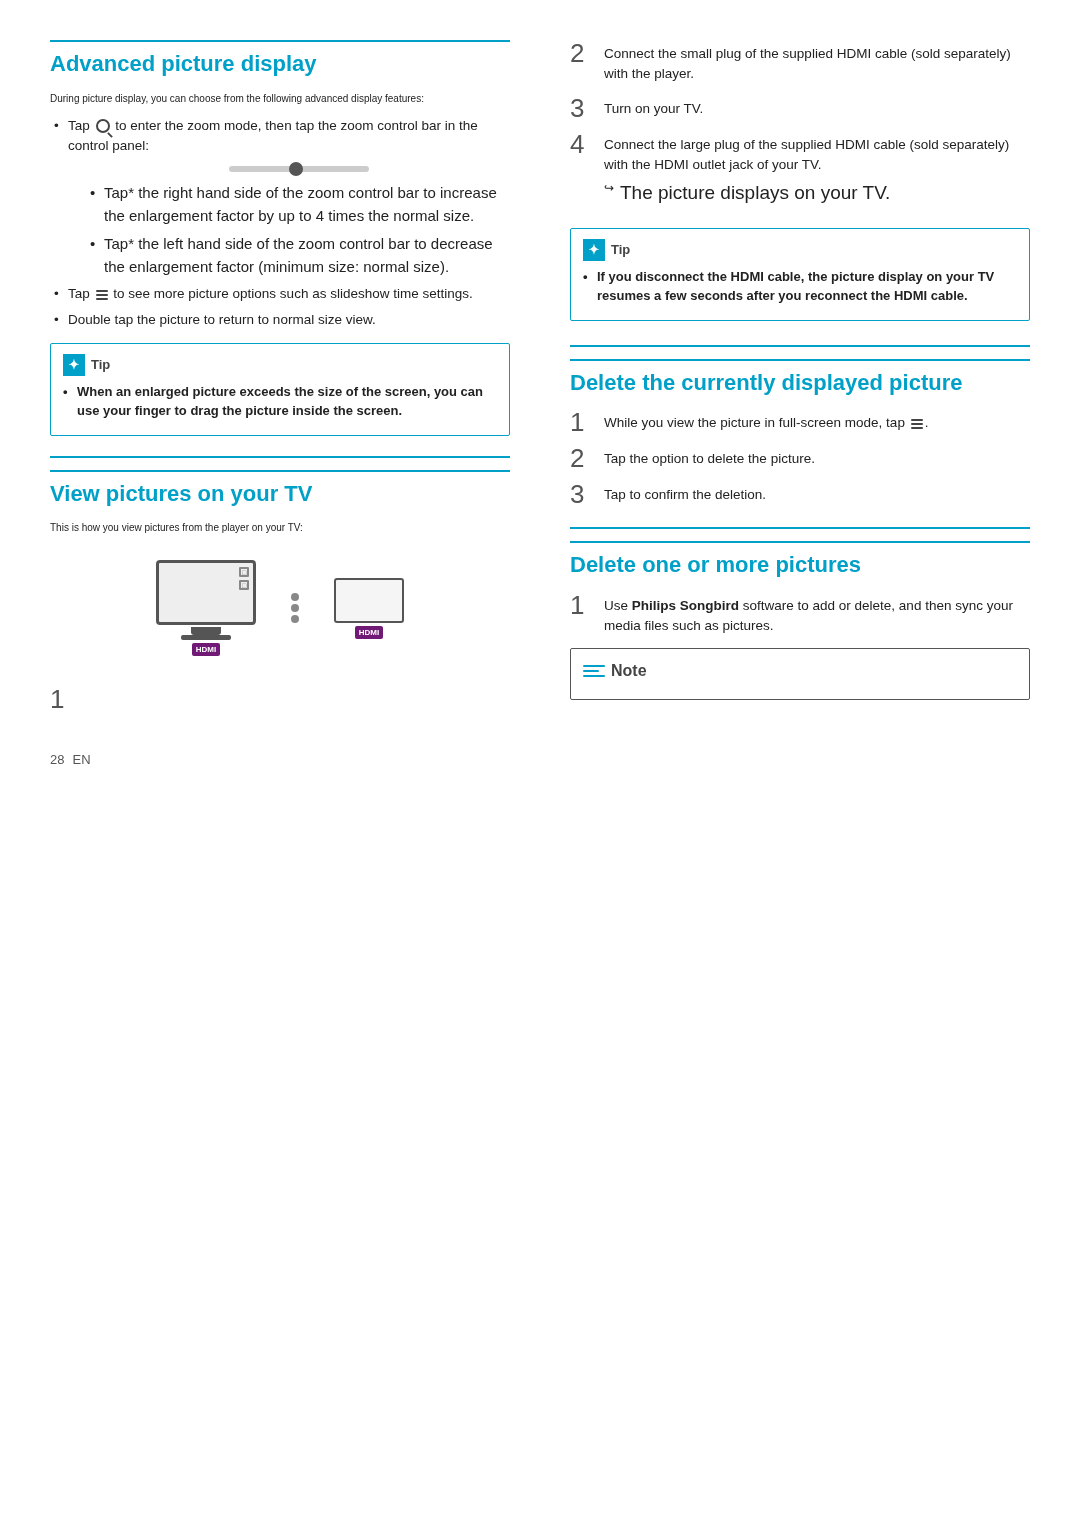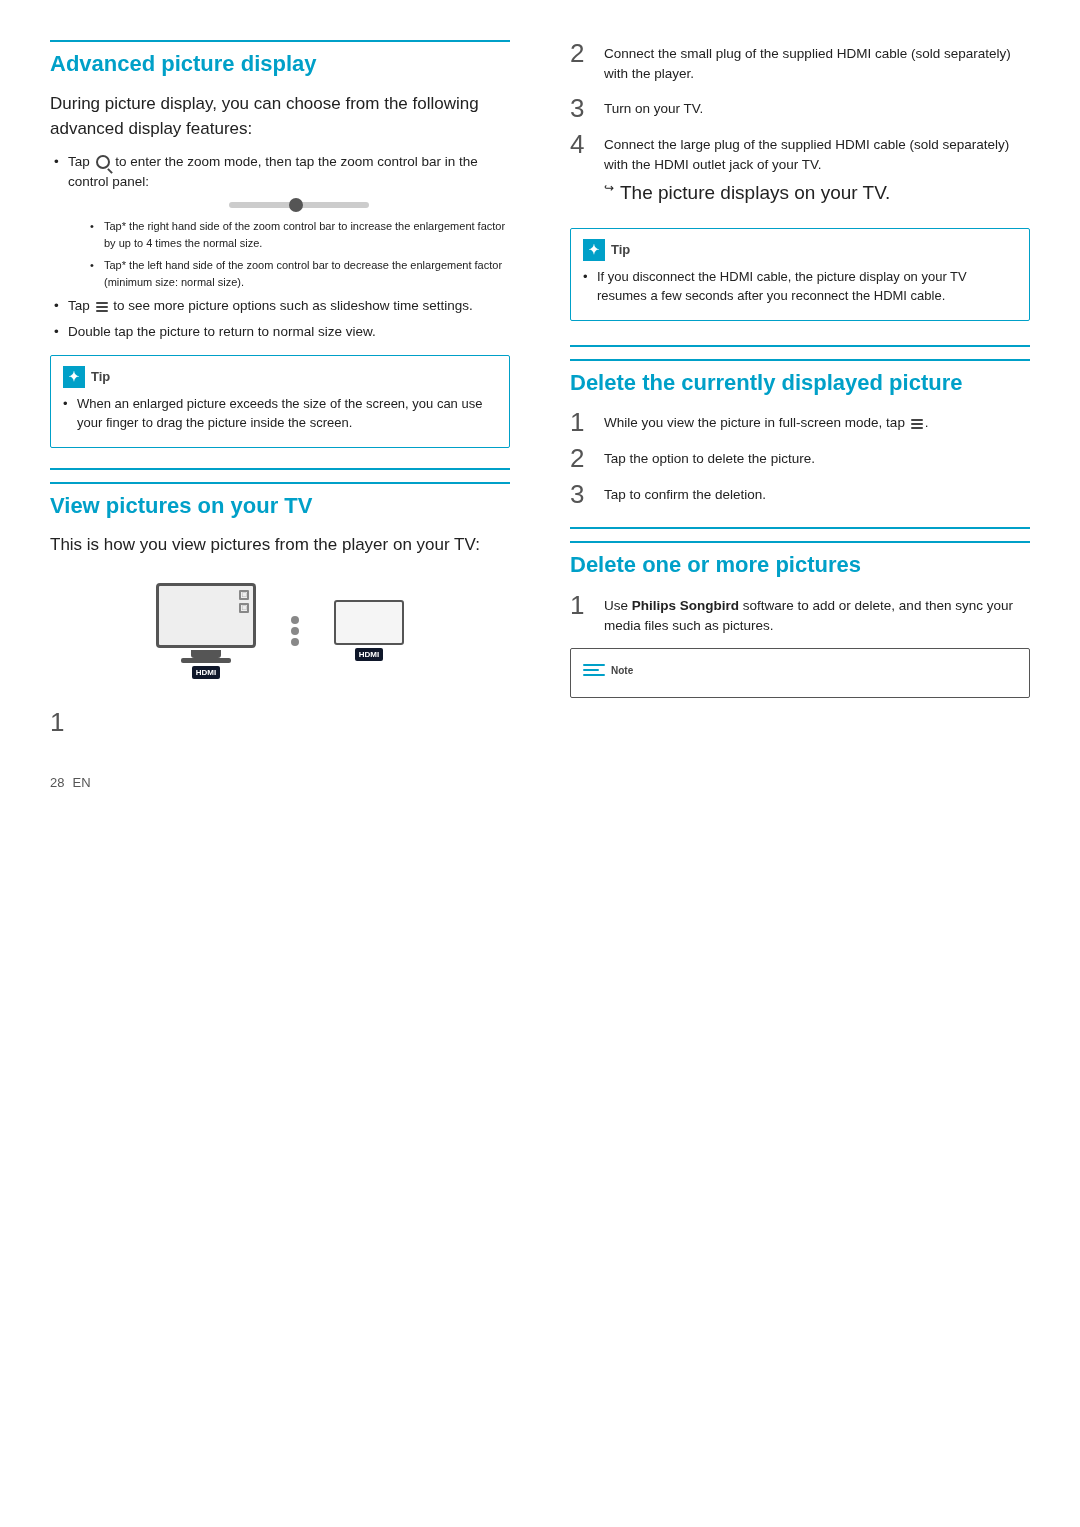--- a/index.html
+++ b/index.html
@@ -33,7 +33,7 @@
     }
 
     p.intro {
-      font-size: 17px;
+      font-size: 10px;
       margin-bottom: 10px;
       line-height: 1.5;
     }

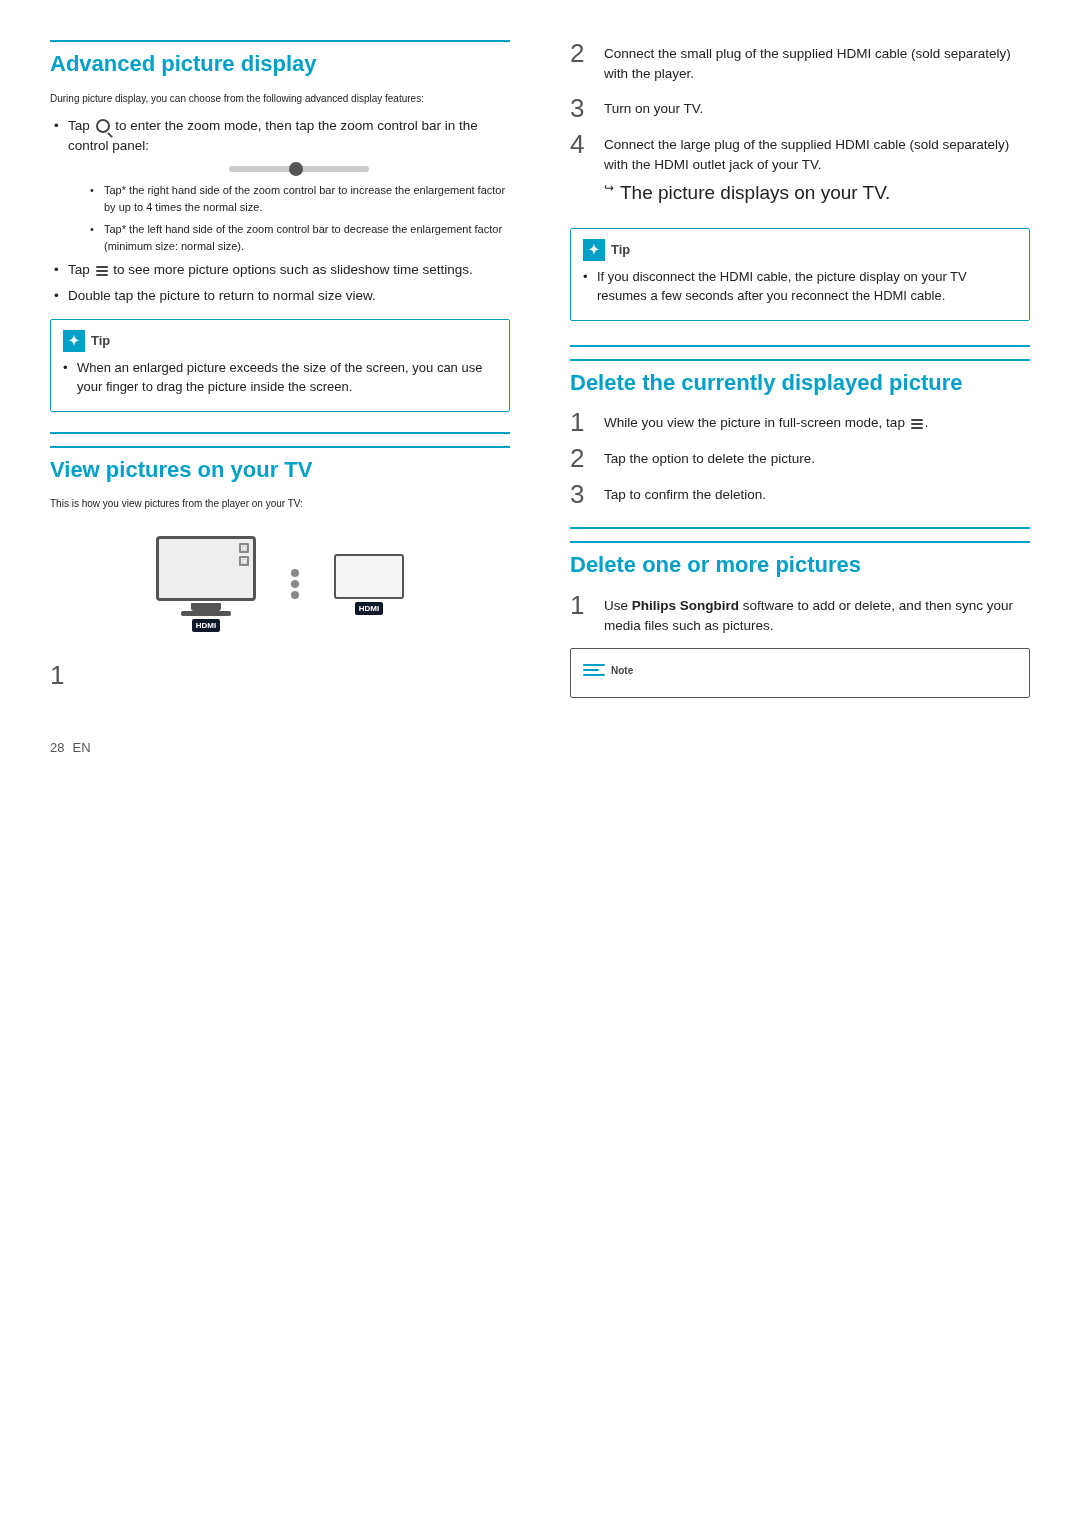--- a/index.html
+++ b/index.html
@@ -71,7 +71,7 @@
       padding-left: 16px;
       margin-bottom: 6px;
       line-height: 1.5;
-      font-size: 11px;
+      font-size: 15px;
     }
 
     ul.sub-list > li::before {

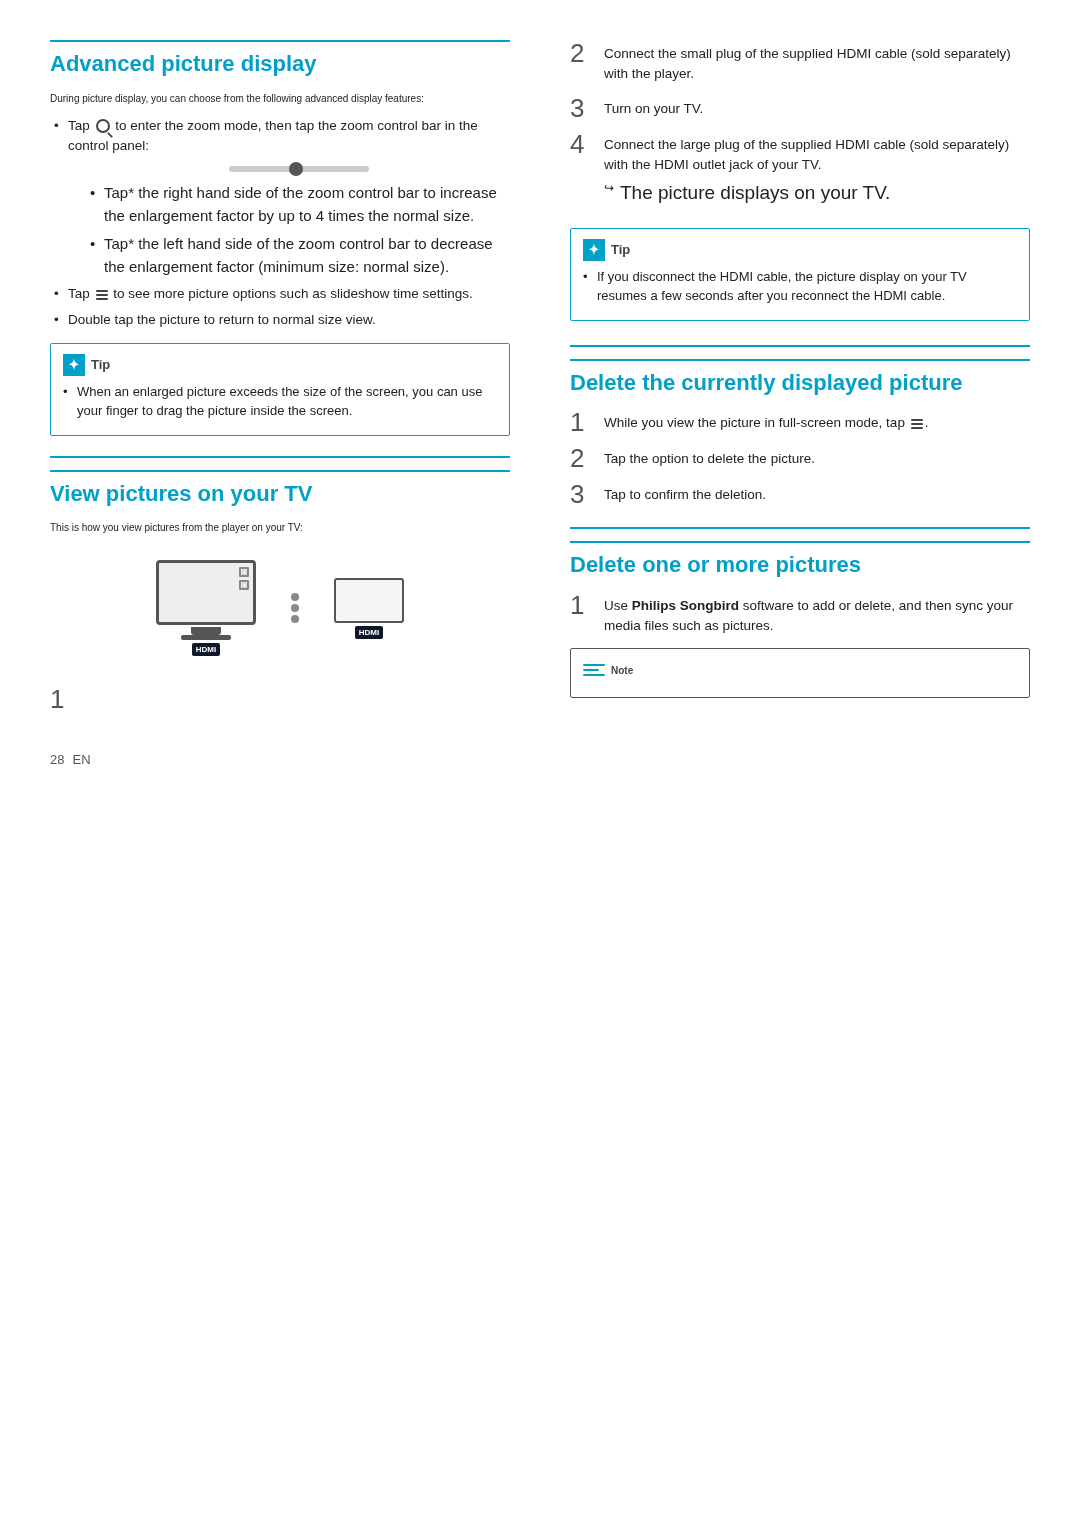--- a/index.html
+++ b/index.html
@@ -176,6 +176,7 @@
     .tip-list {
       list-style: none;
       padding-left: 0;
+      font-weight: bold;
     }
 
     .tip-list li {

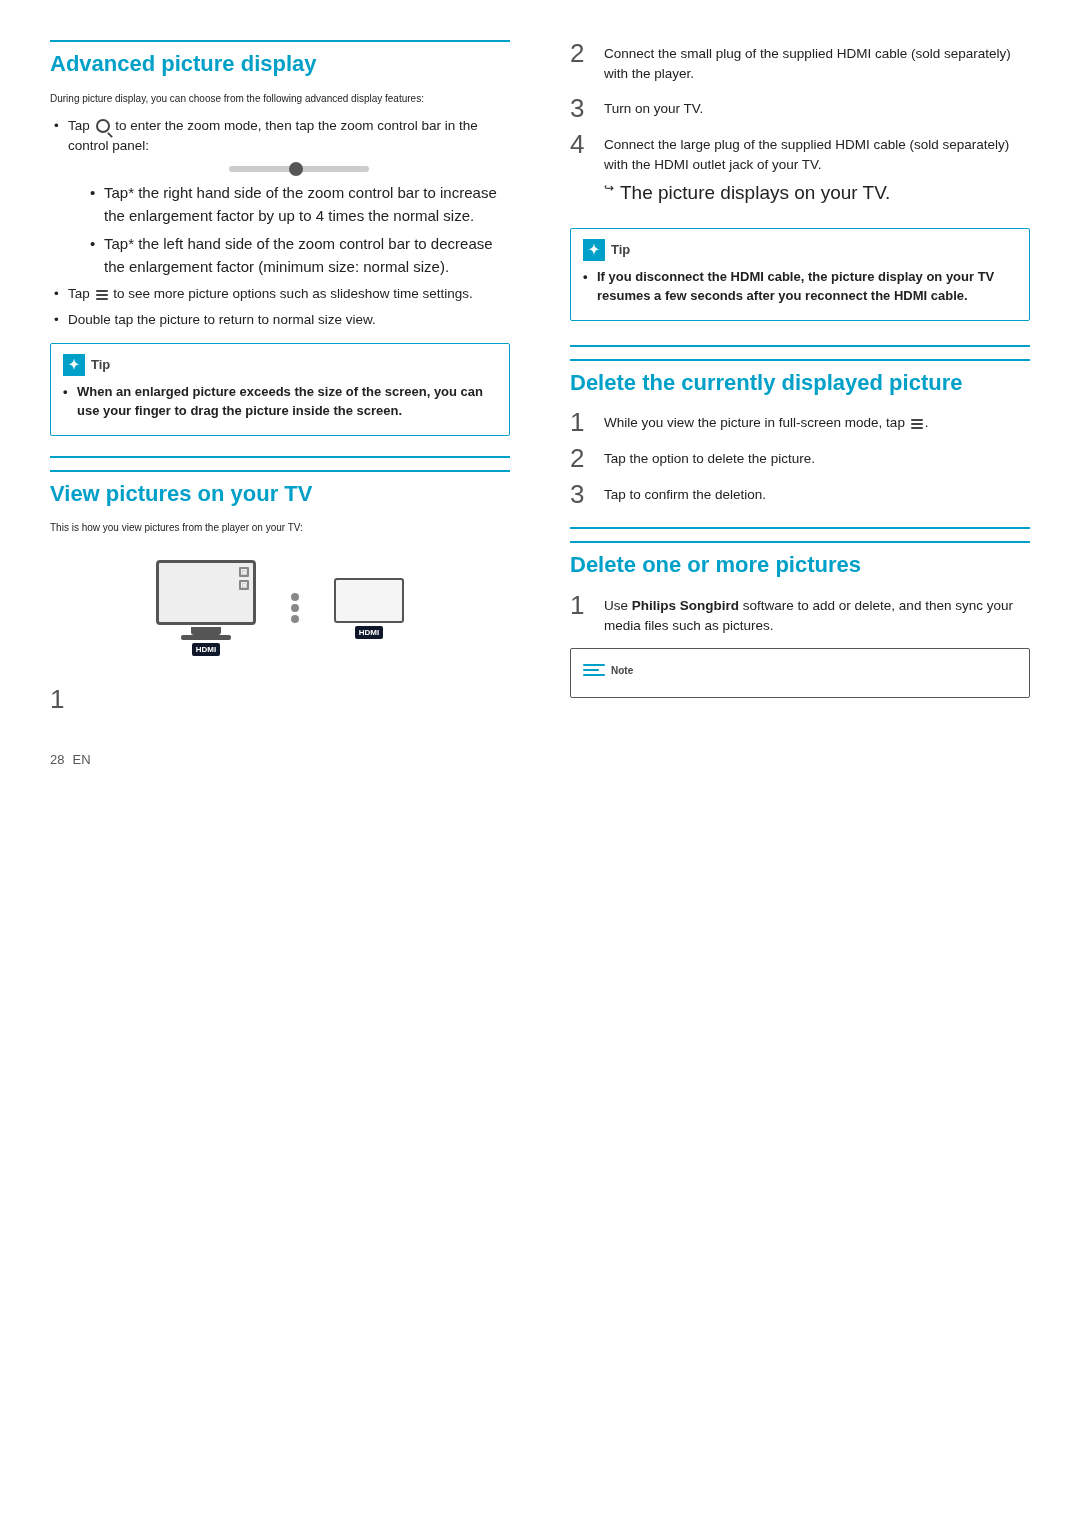--- a/index.html
+++ b/index.html
@@ -284,7 +284,7 @@
 
     .hdmi-label {
       font-size: 8px;
-      background: #0f172a;
+      background: #701a75;
       color: white;
       padding: 2px 4px;
       border-radius: 2px;

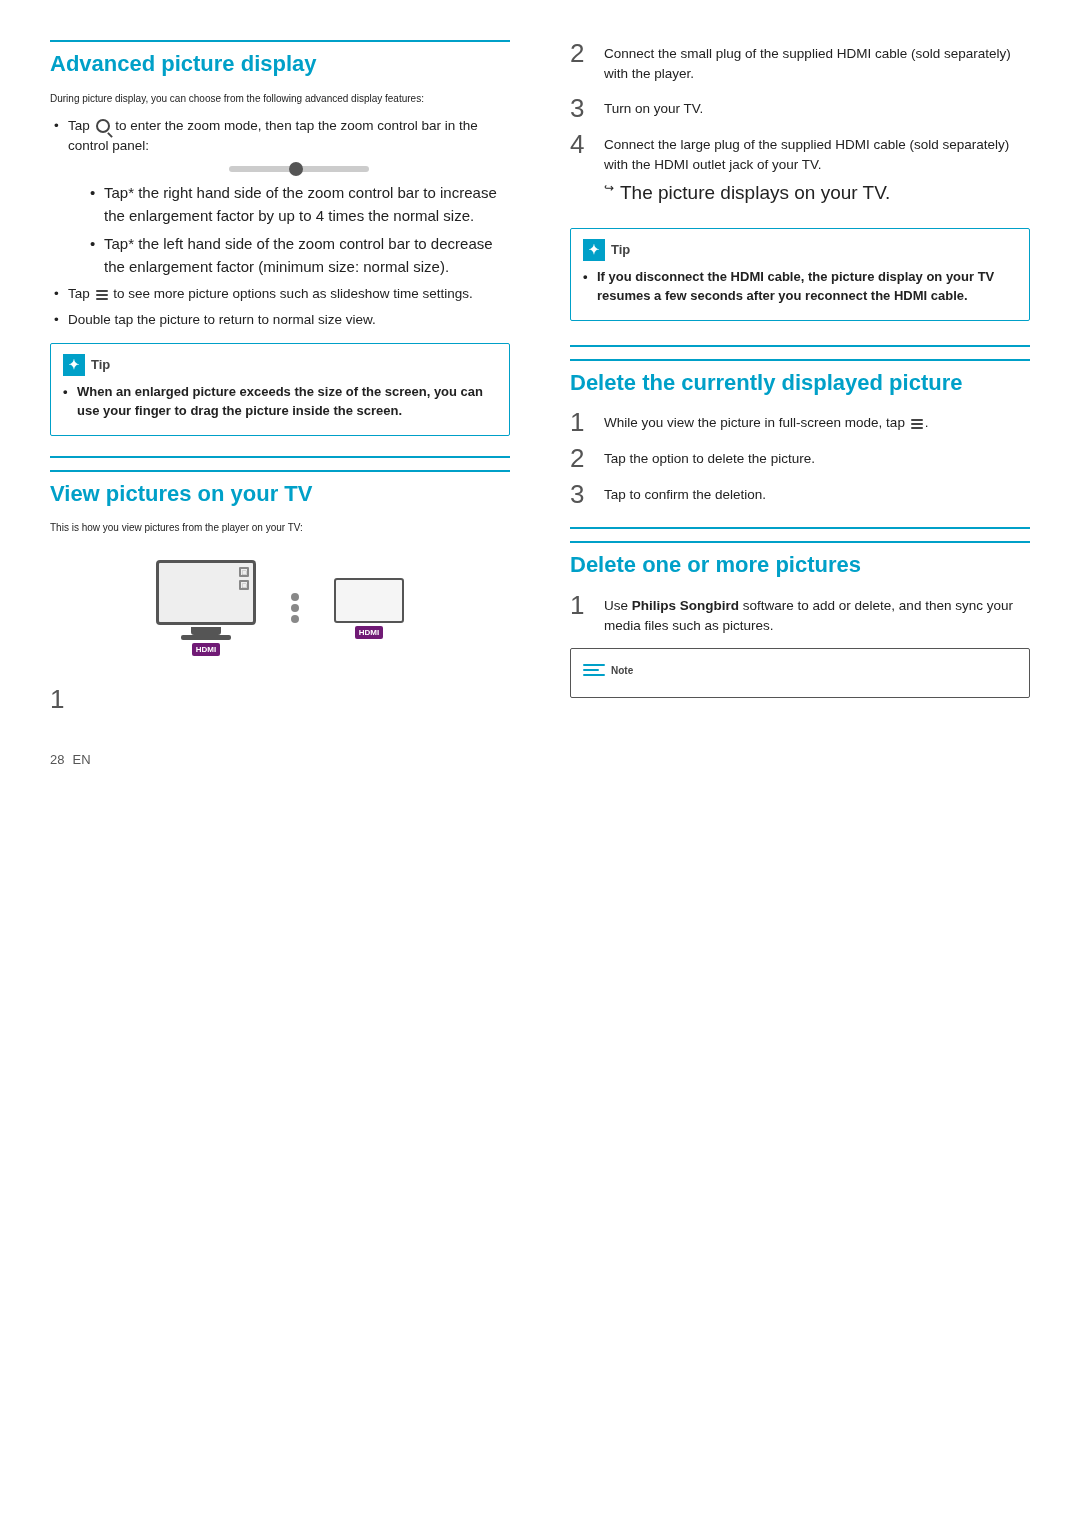--- a/index.html
+++ b/index.html
@@ -151,7 +151,7 @@
       margin-bottom: 6px;
       font-weight: bold;
       color: #444;
-      font-size: 10px;
+      font-size: 16px;
     }
 
     .note-lines {

